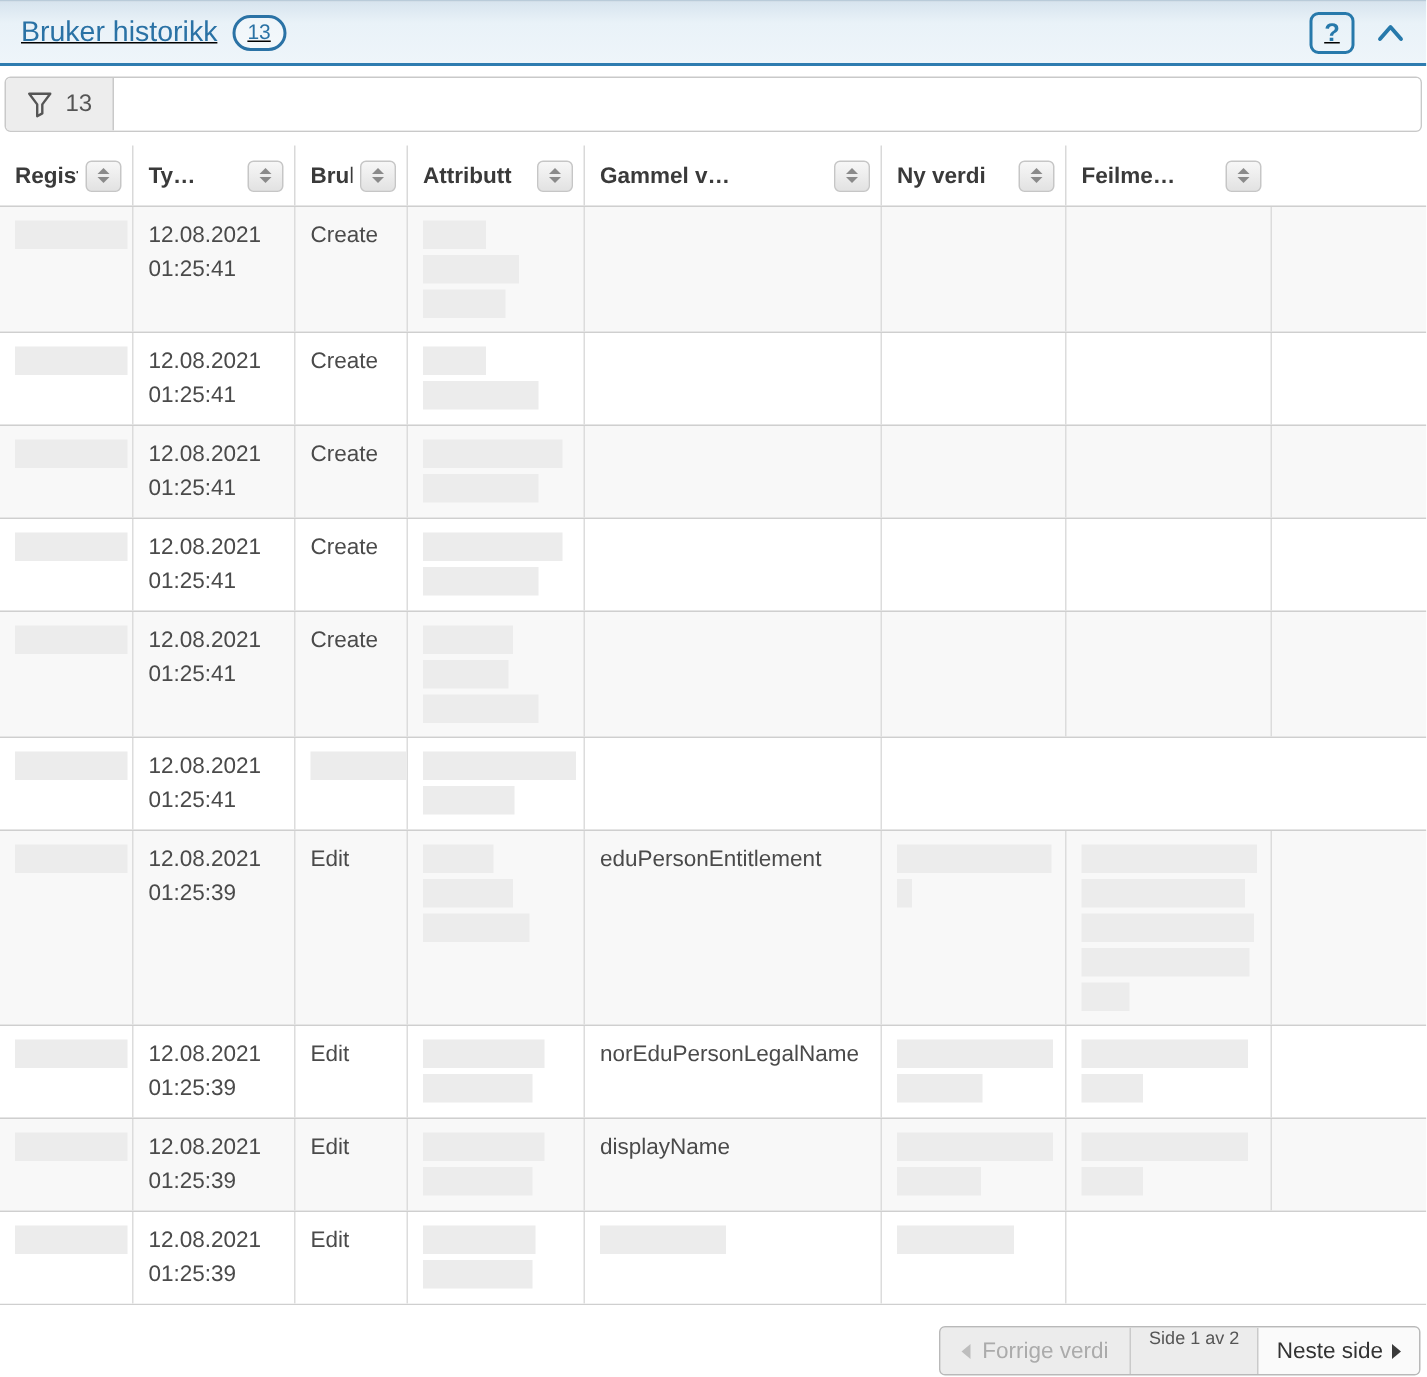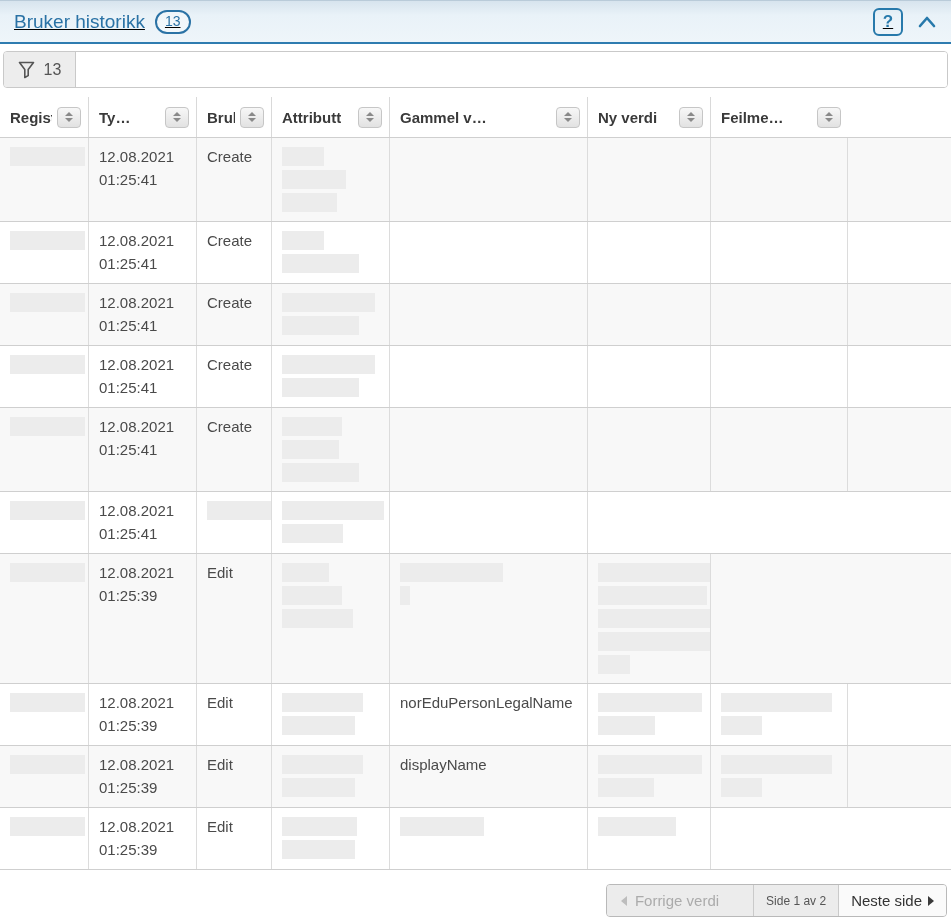--- a/index.html
+++ b/index.html
@@ -316,6 +316,7 @@
             <div class="rblock" style="width: 60px;"></div>
             <div class="rblock" style="width: 71px;"></div>
           </div>
+          <div class="td">eduPersonEntitlement</div>
           <div class="td">
             <div class="rblock" style="width: 103px;"></div>
             <div class="rblock" style="width: 10px;"></div>

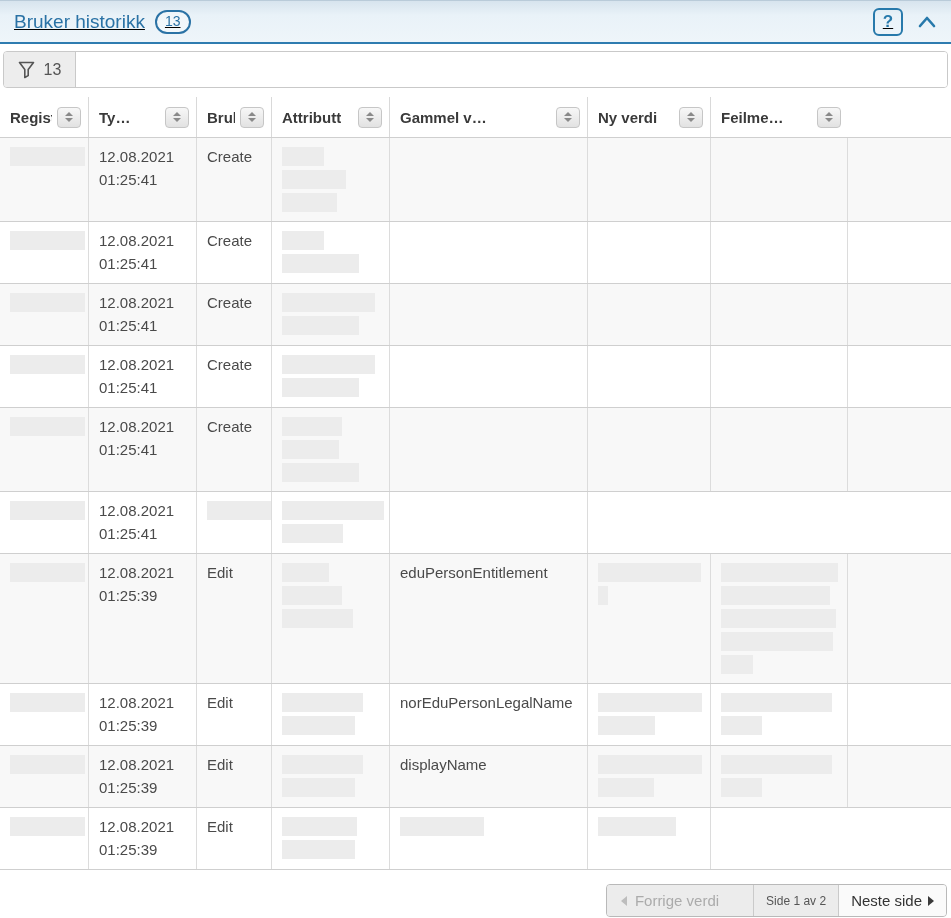--- a/index.html
+++ b/index.html
@@ -99,7 +99,7 @@
   }
   .pager-page {
     border-left: 1px solid #cacaca; background:#ececec; color:#555;
-    font-size: 12px; padding: 0 12px; display:flex; align-items:center;margin-left:20px;
+    font-size: 12px; padding: 0 12px; display:flex; align-items:flex-start;
   }
   .pager-next {
     border: none; border-left: 1px solid #cacaca; background: #fafafa; color:#333;

